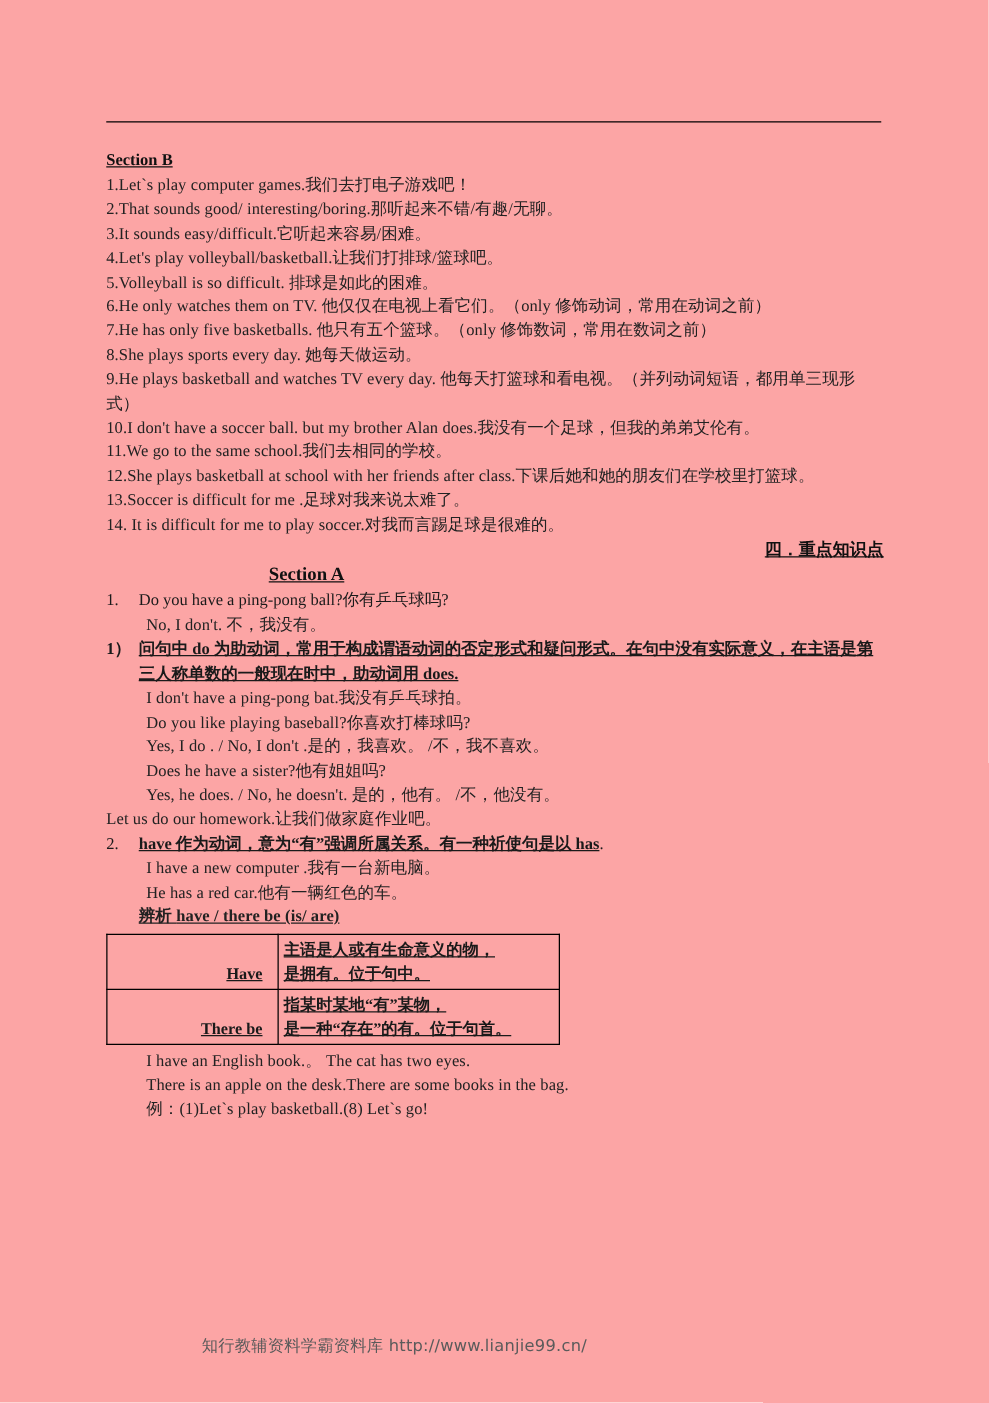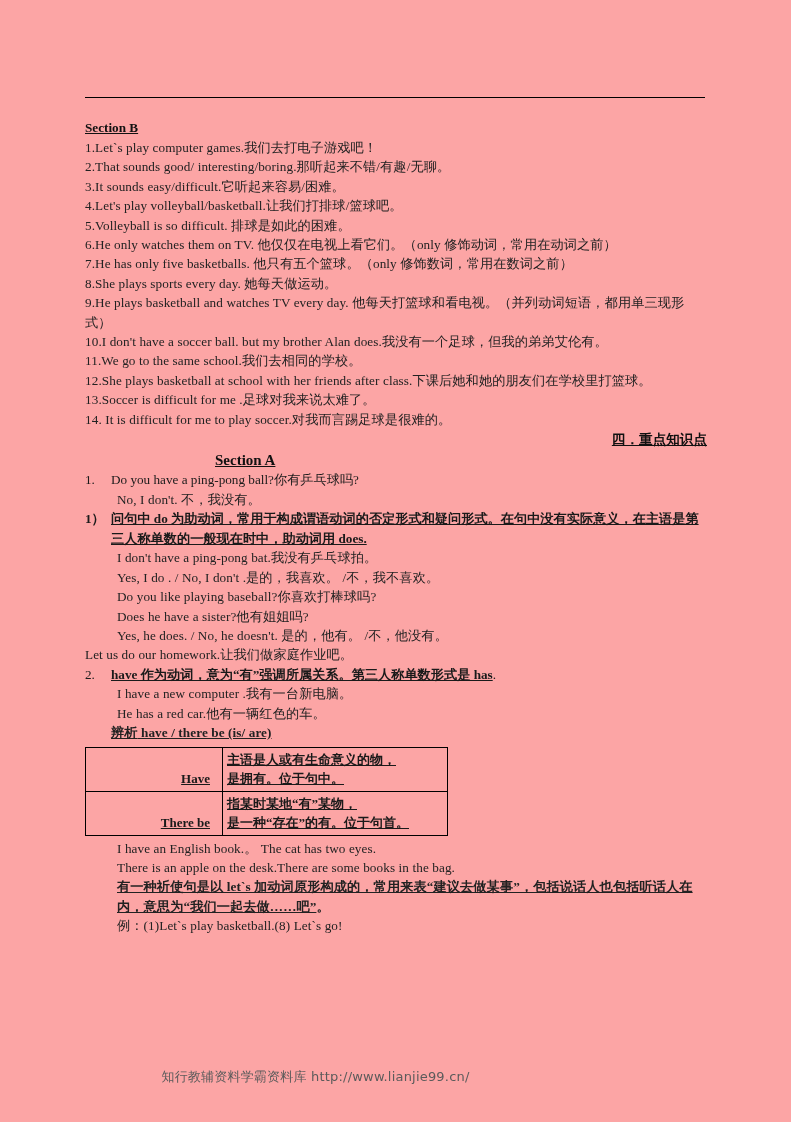--- a/index.html
+++ b/index.html
@@ -181,8 +181,8 @@
     </div>
 
     <div class="line indent2">I don't have a ping-pong bat.我没有乒乓球拍。</div>
+    <div class="line indent2">Do you like playing baseball?你喜欢打棒球吗?</div>
     <div class="line indent2">Yes, I do . / No, I don't .是的，我喜欢。 /不，我不喜欢。</div>
-    <div class="line indent2">Do you like playing baseball?你喜欢打棒球吗?</div>
     <div class="line indent2"> Does he have a sister?他有姐姐吗?</div>
     <div class="line indent2">Yes, he does. / No, he doesn't.  是的，他有。 /不，他没有。</div>
 

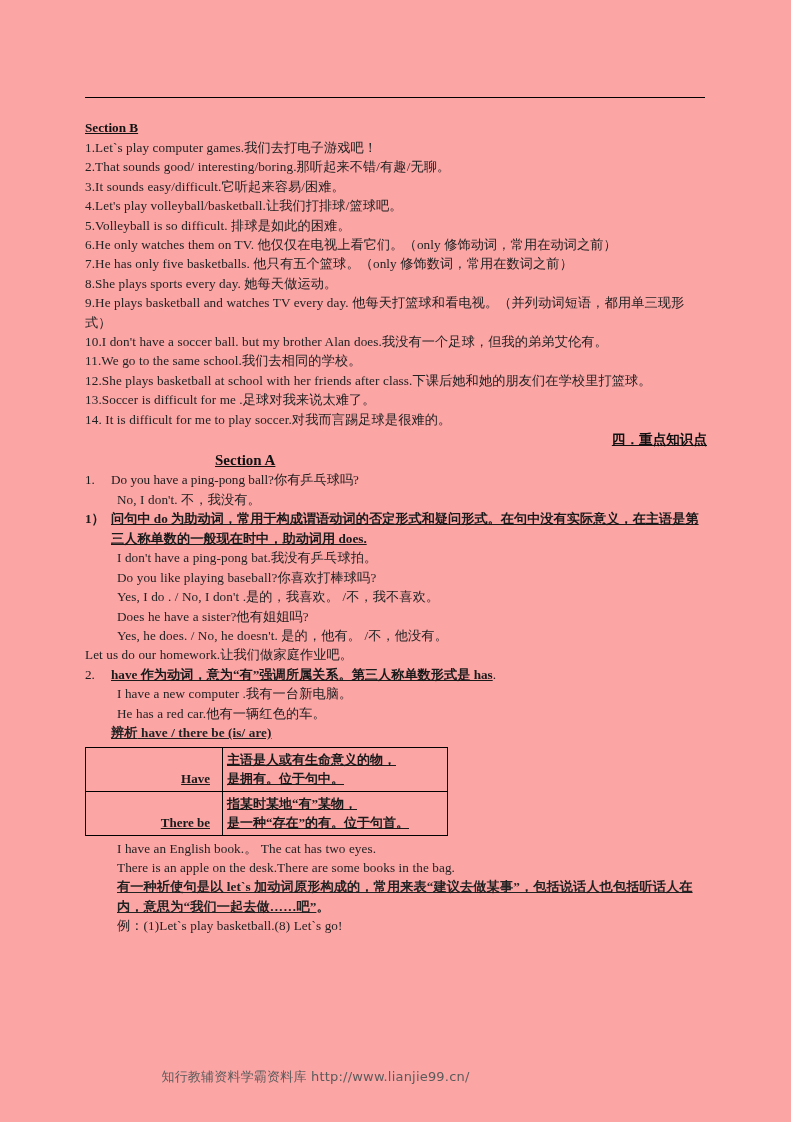--- a/index.html
+++ b/index.html
@@ -191,7 +191,7 @@
 
     <div class="row">
       <div class="num plain">2.</div>
-      <div class="body"><span class="bu">have 作为动词，意为“有”强调所属关系。第三人称单数形式是 has</span><span>.</span></div>
+      <div class="body"><span class="bu">have 作为动词，意为“有”强调所属关系。有一种祈使句是以 has</span><span>.</span></div>
     </div>
 
     <div class="line indent2">I have a new computer .我有一台新电脑。</div>

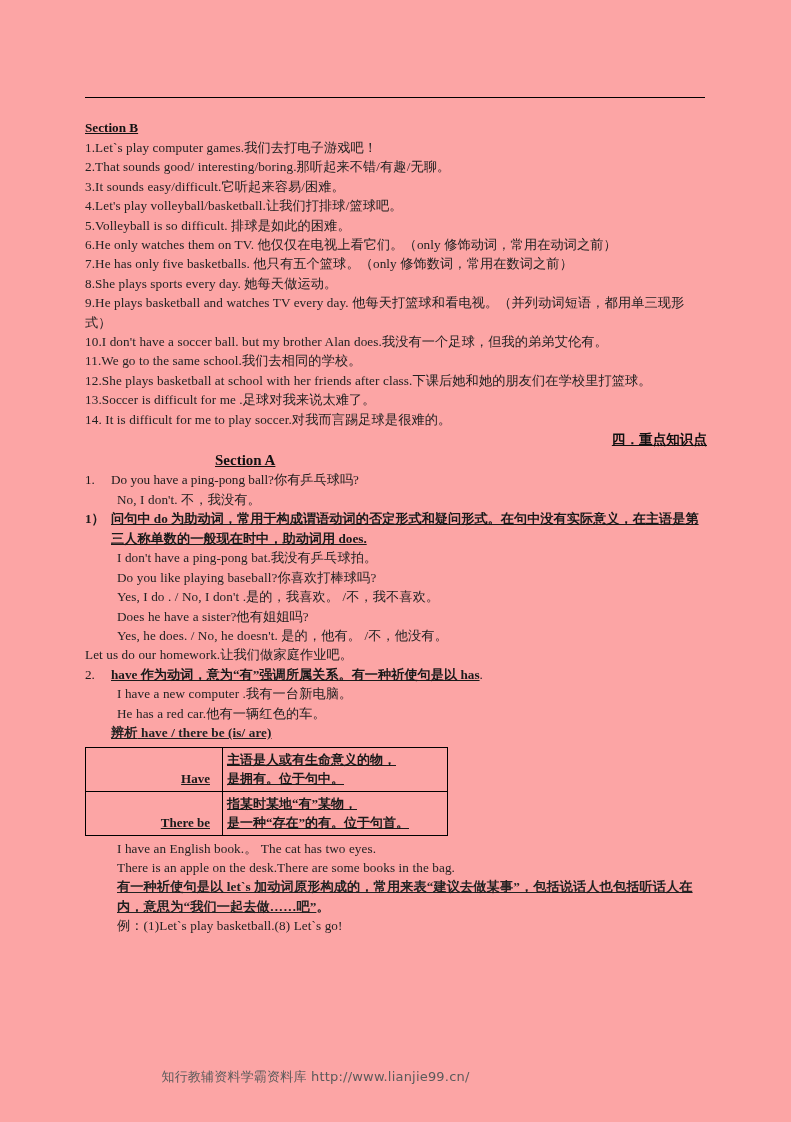--- a/index.html
+++ b/index.html
@@ -221,7 +221,6 @@
     <div class="line indent2">I have an English book.。  The cat has two eyes.</div>
     <div class="line indent2">There is an apple on the desk.There are some books in the bag.</div>
 
-    <div class="line indent2"><span class="bu">有一种祈使句是以 let`s 加动词原形构成的，常用来表“建议去做某事”，包括说话人也包括听话人在内，意思为“我们一起去做……吧”</span><span class="b">。</span></div>
     <div class="line indent2">例：(1)Let`s play basketball.(8) Let`s go!</div>
 
   </div>

